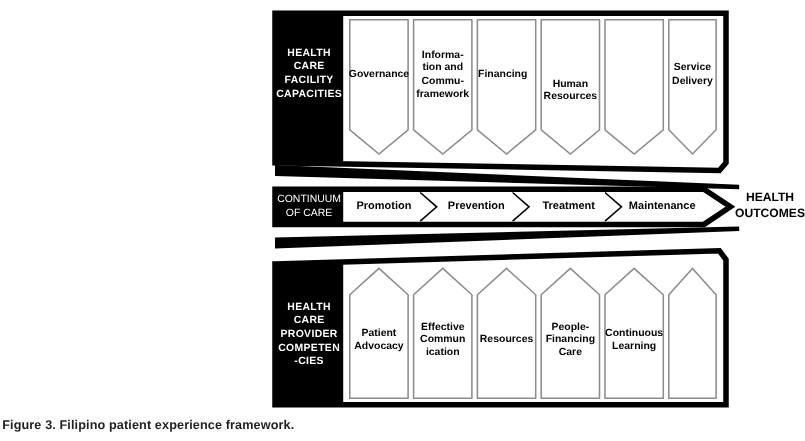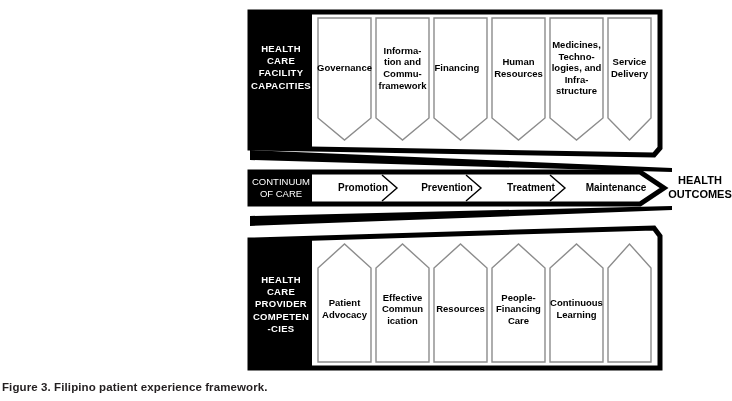--- a/index.html
+++ b/index.html
@@ -127,15 +127,6 @@
     </div>
   </div>
 
-  <div class="arrow-label" style="left:548px;top:27px;width:57px;height:82px;">
-    <div>
-      <div>Medicines,</div>
-      <div>Techno-</div>
-      <div>logies, and</div>
-      <div>Infra-</div>
-      <div>structure</div>
-    </div>
-  </div>
 
   <div class="arrow-label" style="left:606px;top:42px;width:47px;height:52px;">
     <div>

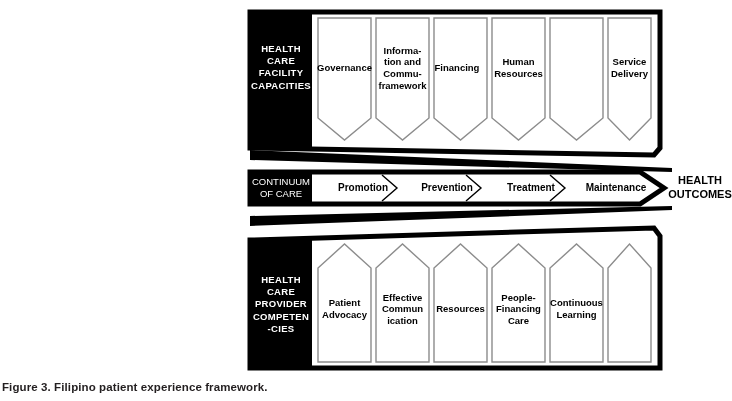--- a/index.html
+++ b/index.html
@@ -120,7 +120,7 @@
       </div>
   </div>
 
-  <div class="arrow-label" style="left:492px;top:42px;width:53px;height:52px;">
+  <div class="arrow-label" style="left:492px;top:42px;width:53px;height:52px;align-items:flex-end;">
     <div>
       <div>Human</div>
       <div>Resources</div>

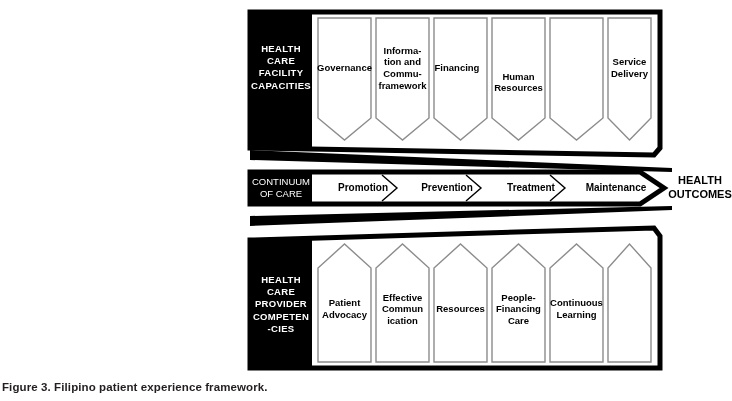--- a/index.html
+++ b/index.html
@@ -25,7 +25,7 @@
   .seg-label{
     position:absolute;text-align:center;color:#000000;
     font-weight:bold;font-size:10px;line-height:12px;
-    display:flex;align-items:center;justify-content:center;padding-left:14px;
+    display:flex;align-items:center;justify-content:center;
   }
   .band-label{
     position:absolute;color:#ffffff;text-align:center;

